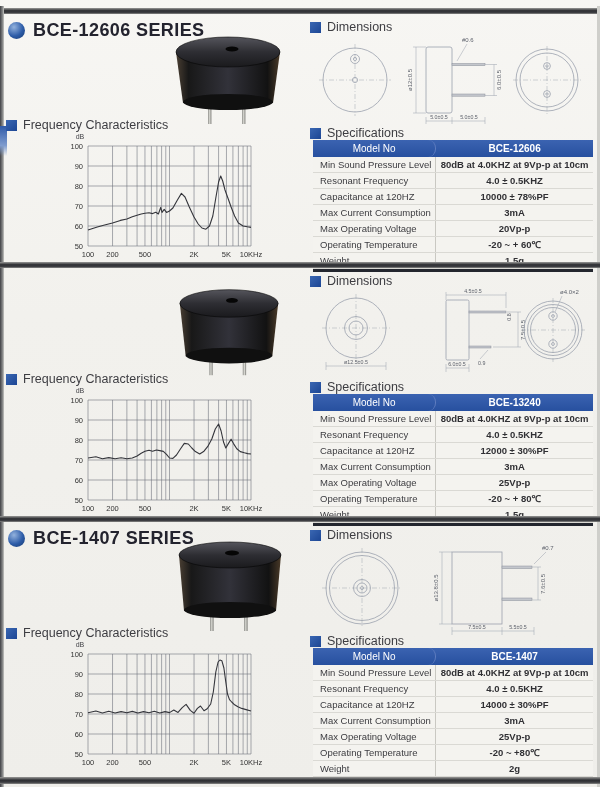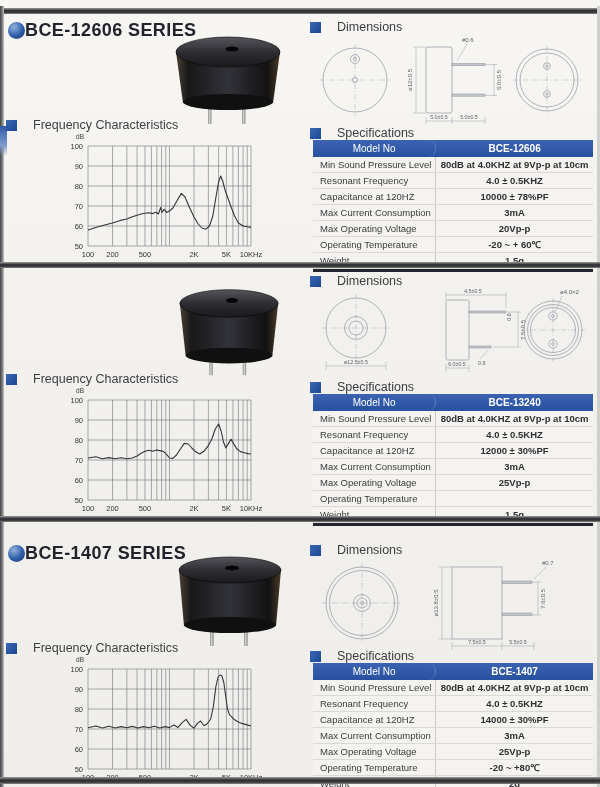--- a/index.html
+++ b/index.html
@@ -14,7 +14,7 @@
   .edge-tab{position:absolute;left:0;width:7px;
        background:linear-gradient(180deg,#2f5aa8,#7f9cce 65%,rgba(255,255,255,0));}
   .product-section{position:absolute;left:0;width:600px;height:248px;}
-  .sec-title{position:absolute;left:8px;top:6px;display:flex;align-items:center;gap:0;justify-content:flex-end;}
+  .sec-title{position:absolute;left:8px;top:6px;display:flex;align-items:center;gap:8px;justify-content:flex-end;}
   .bullet-circle{width:17px;height:17px;border-radius:50%;
        background:radial-gradient(circle at 35% 30%,#93b2dd,#2d5ca8 55%,#16396f);}
   .title-text{font-size:18px;font-weight:bold;color:#23232e;letter-spacing:.4px;}

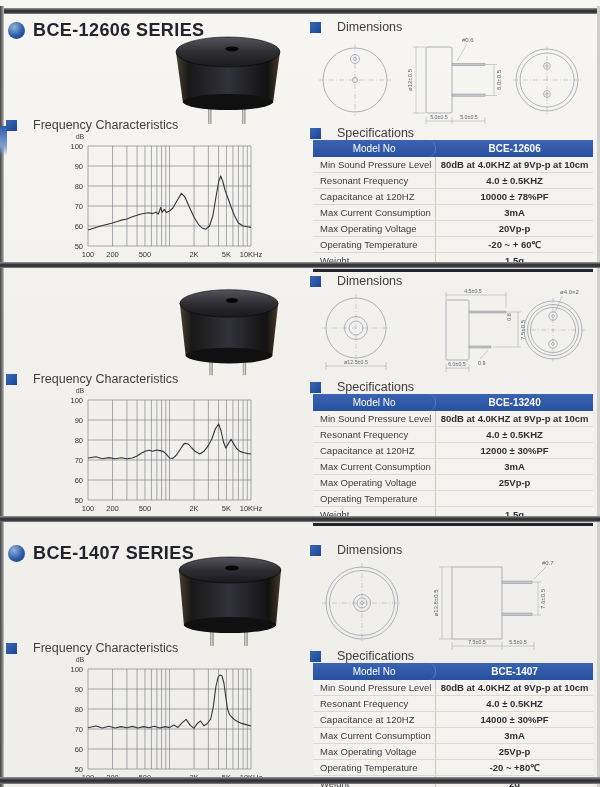--- a/index.html
+++ b/index.html
@@ -18,7 +18,7 @@
   .bullet-circle{width:17px;height:17px;border-radius:50%;
        background:radial-gradient(circle at 35% 30%,#93b2dd,#2d5ca8 55%,#16396f);}
   .title-text{font-size:18px;font-weight:bold;color:#23232e;letter-spacing:.4px;}
-  .sub-header{position:absolute;display:flex;align-items:center;gap:16px;
+  .sub-header{position:absolute;display:flex;align-items:center;gap:6px;
        font-size:12.5px;color:#3d3d42;}
   .bullet-sq{width:11px;height:11px;background:linear-gradient(135deg,#3a67b2,#1c4694);}
   svg{overflow:visible;display:block;}

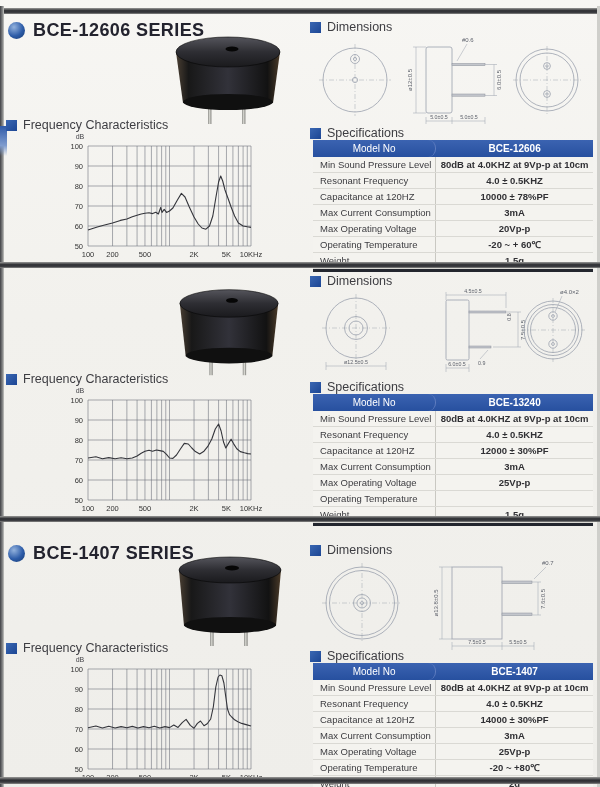--- a/index.html
+++ b/index.html
@@ -360,6 +360,7 @@
         </div>
         <div class="tr">
           <div class="td c1">Operating Temperature</div>
+          <div class="td c2">-20 ~ + 80℃</div>
         </div>
         <div class="tr">
           <div class="td c1">Weight</div>

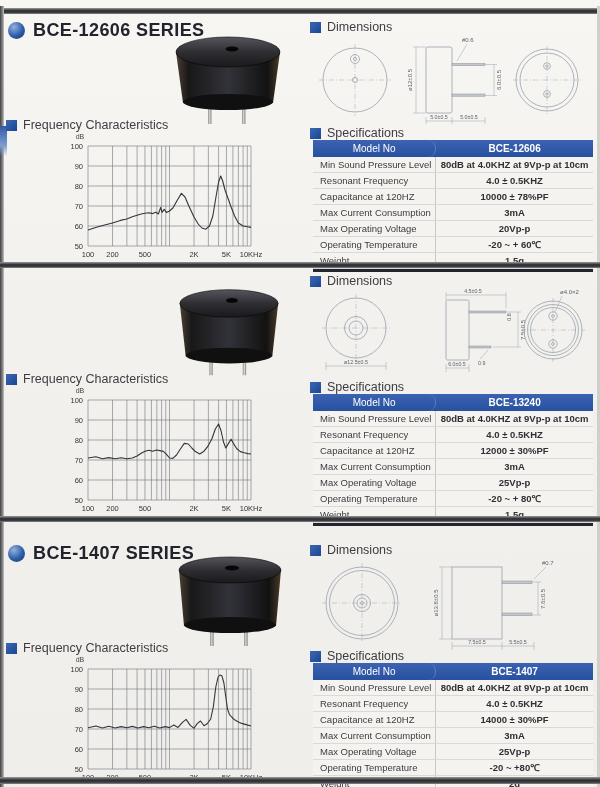--- a/index.html
+++ b/index.html
@@ -371,7 +371,7 @@
 
   <div class="bar" style="top:516px"></div>
 
-  <section class="product-section" style="top:537px">
+  <section class="product-section" style="top:522px">
     <div class="sec-title">
       <span class="bullet-circle"></span>
       <span class="title-text">BCE-1407 SERIES</span>

